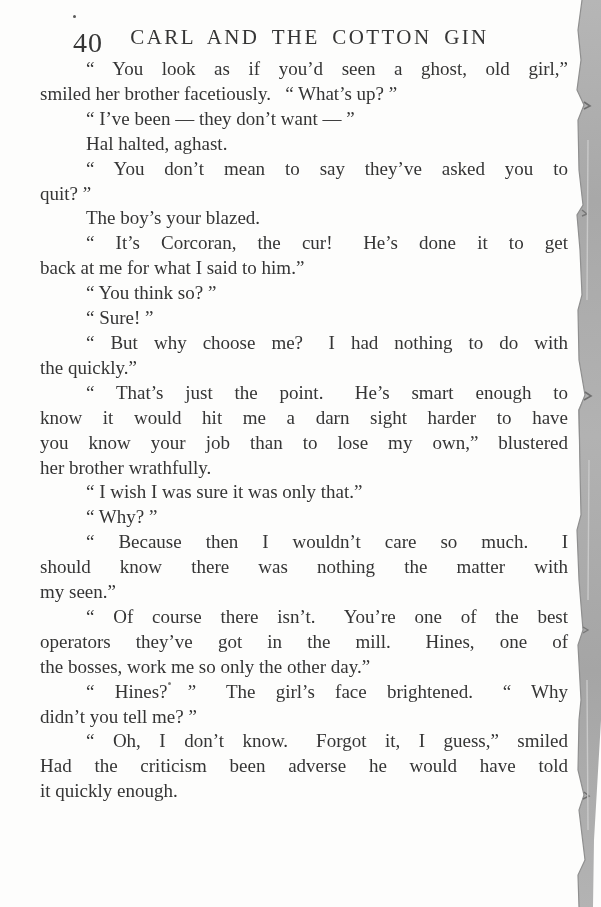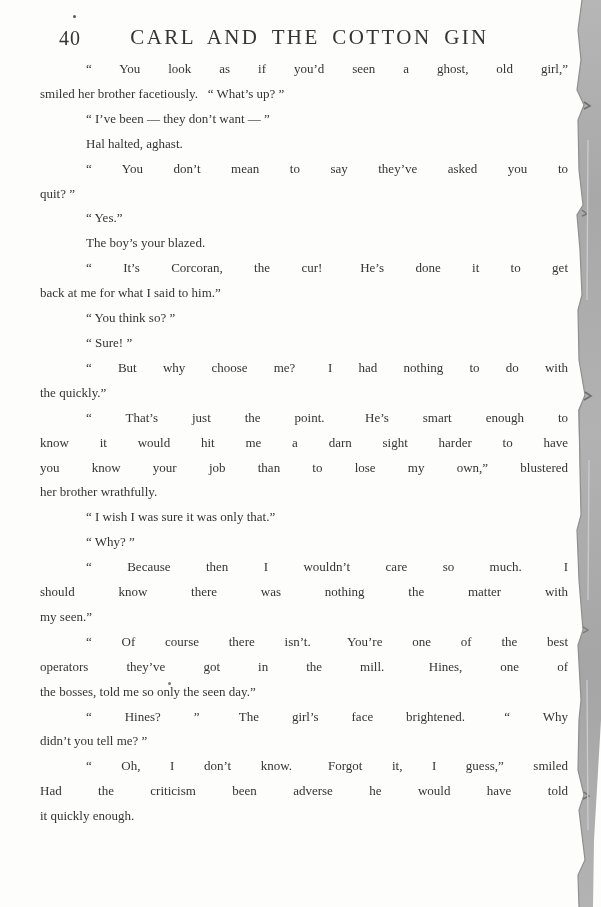--- a/index.html
+++ b/index.html
@@ -16,8 +16,8 @@
   }
   .header { position: absolute; left: 0; top: 25px; width: 601px; height: 26px; }
   .pagenum {
-    position: absolute; left: 59px; top: 2px;
-    font-size: 20px; letter-spacing: 1px; font-family: Liberation Serif, serif;
+    position: absolute; left: 73px; top: 2px;
+    font-size: 28px; letter-spacing: 1px; font-family: Liberation Serif, serif;
   }
   .title {
     display: block; text-align: center; transform: translateX(9px);

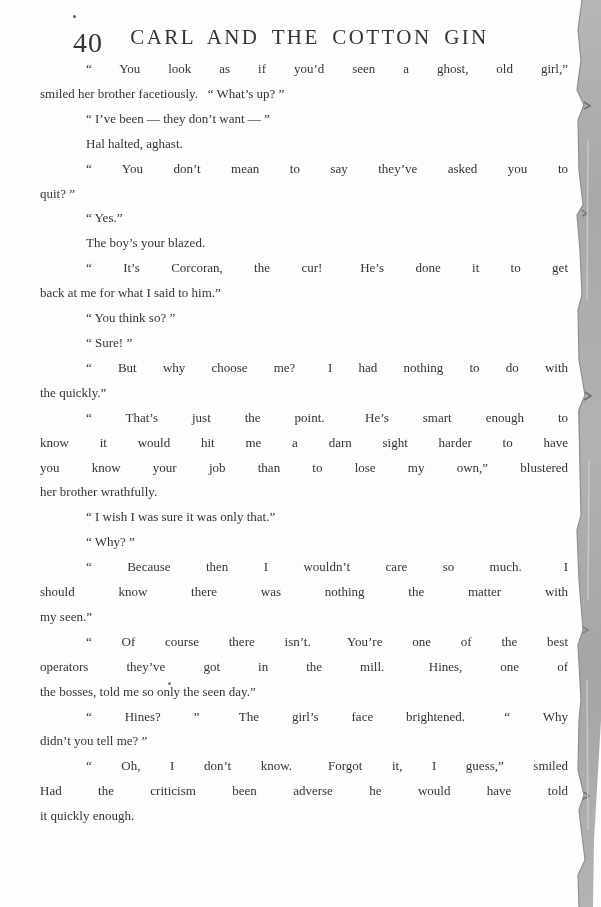--- a/index.html
+++ b/index.html
@@ -25,7 +25,7 @@
   }
   .body-text {
     position: absolute; left: 40px; top: 57px; width: 528px;
-    font-size: 13px; line-height: 24.9px;
+    font-size: 19px; line-height: 24.9px;
   }
   .para { margin: 0; }
   .para .line { text-align: left; }

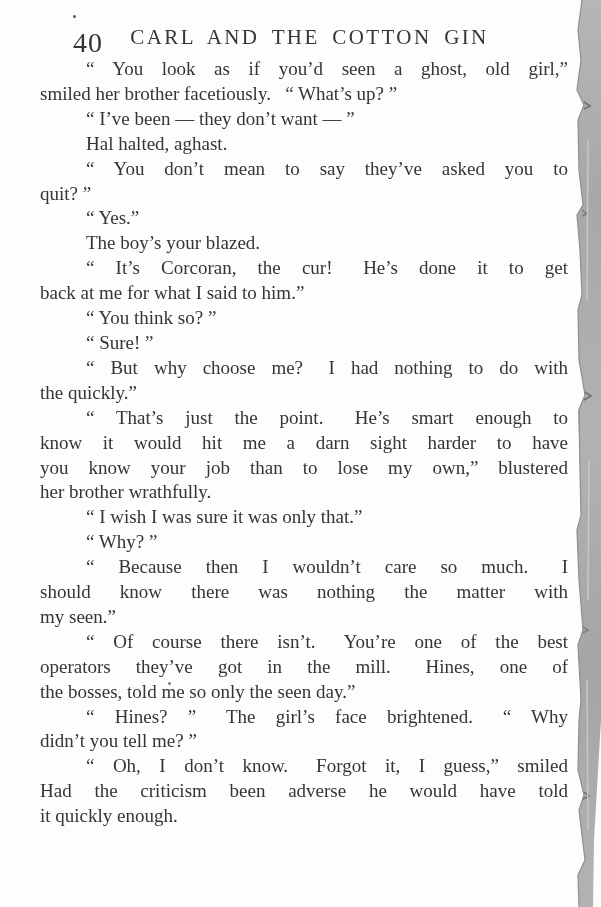--- a/index.html
+++ b/index.html
@@ -63,9 +63,6 @@
       <div class="para">
         <div class="line first just">“ You don’t mean to say they’ve asked you to</div>
         <div class="line">quit? ”</div>
-      </div>
-      <div class="para">
-        <div class="line first">“ Yes.”</div>
       </div>
       <div class="para">
         <div class="line first">The boy’s your blazed.</div>

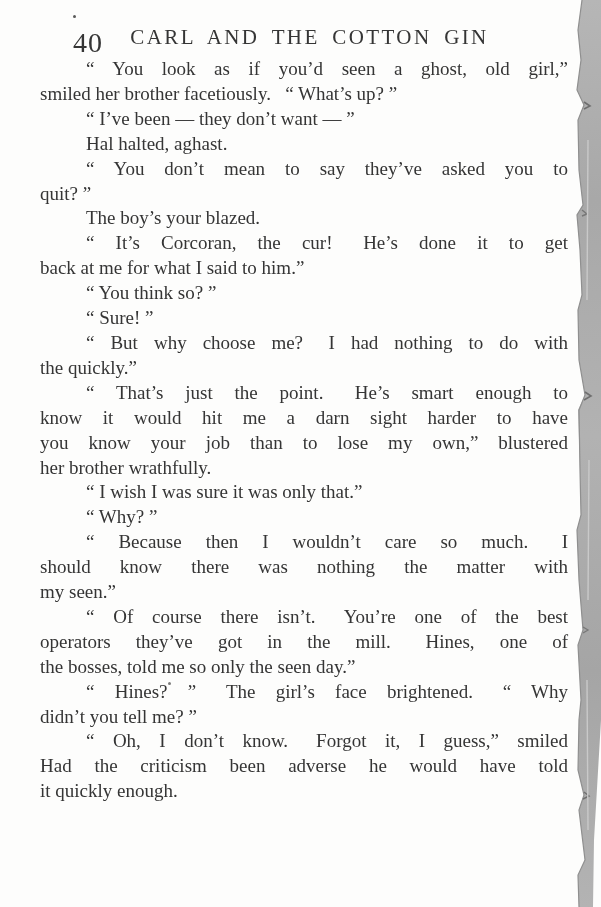--- a/index.html
+++ b/index.html
@@ -101,7 +101,7 @@
       <div class="para">
         <div class="line first just">“ Of course there isn’t.  You’re one of the best</div>
         <div class="line just">operators they’ve got in the mill.  Hines, one of</div>
-        <div class="line">the bosses, told me so only the seen day.”</div>
+        <div class="line">the bosses, work me so only the other day.”</div>
       </div>
       <div class="para">
         <div class="line first just">“ Hines? ”  The girl’s face brightened.  “ Why</div>

